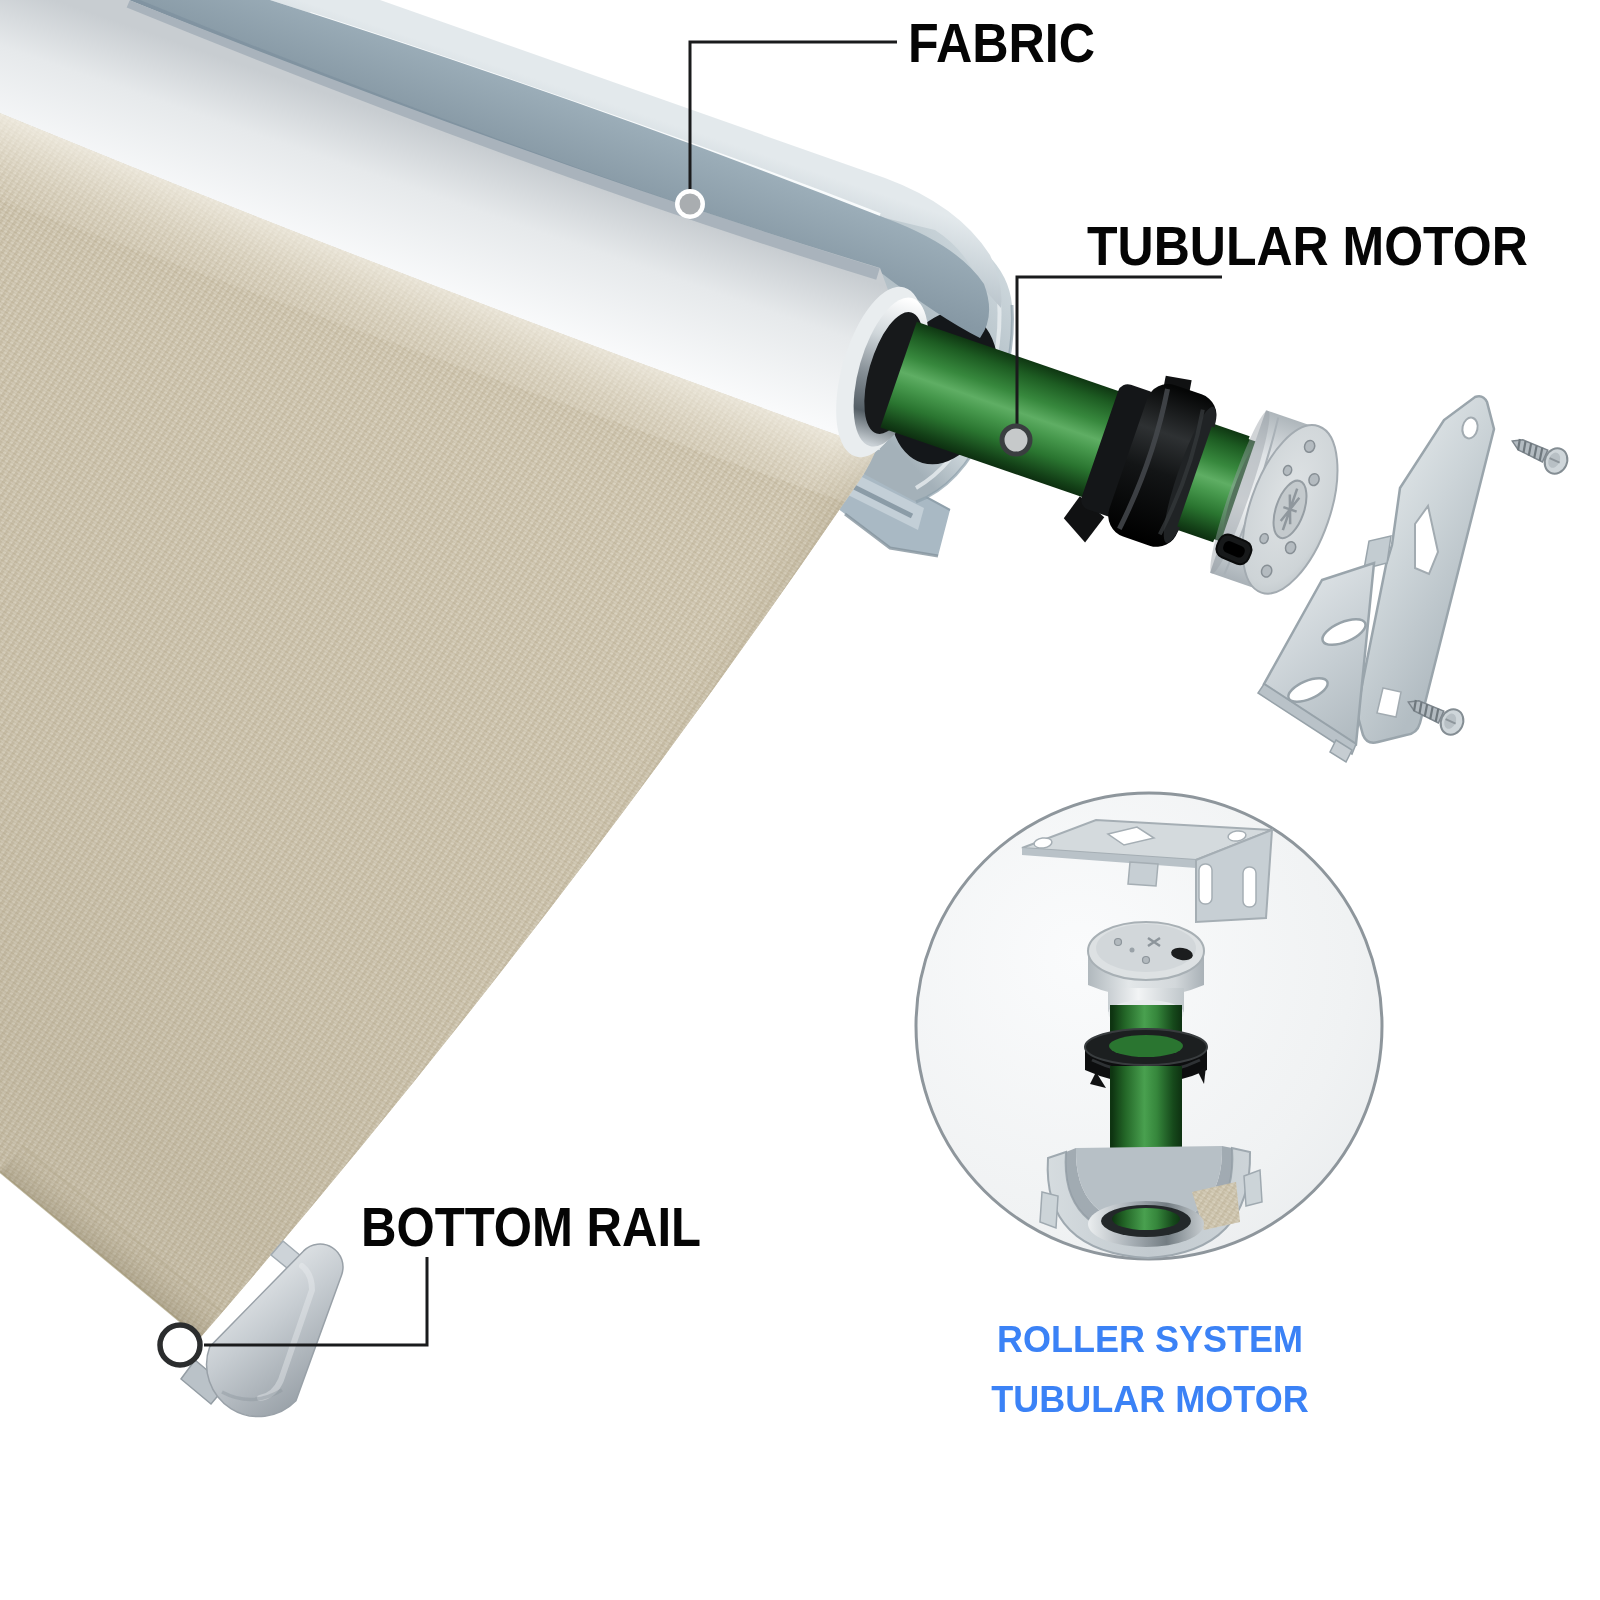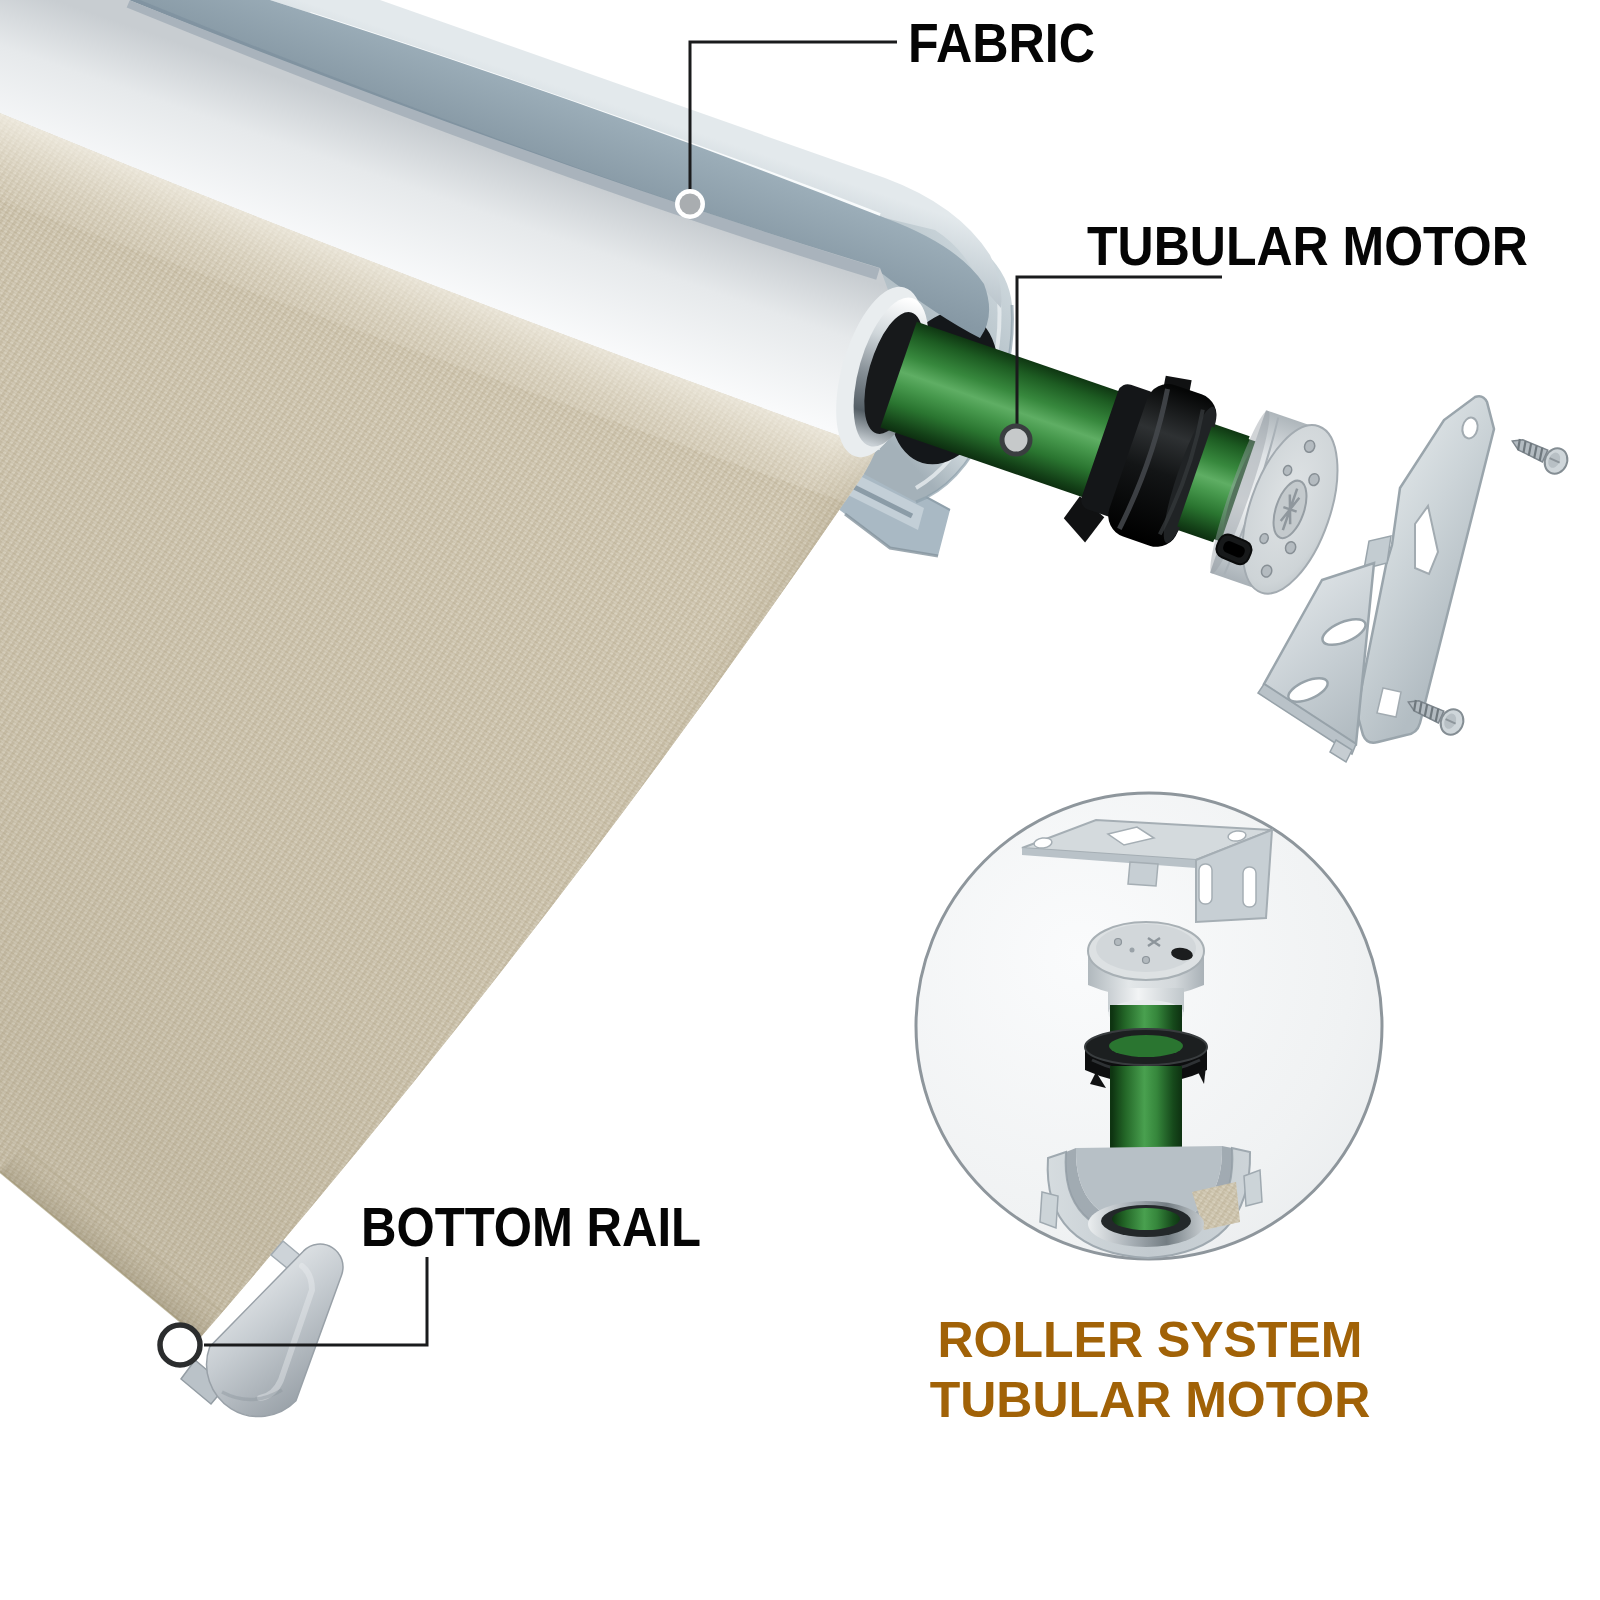--- a/index.html
+++ b/index.html
@@ -12,7 +12,7 @@
   #lbl-motor{left:1087px;top:213px;font-size:56px;transform:scaleX(0.893);}
   #lbl-rail{left:361px;top:1194px;font-size:56px;transform:scaleX(0.877);}
   #caption{position:absolute;left:900px;top:1310px;width:500px;text-align:center;
-           color:#a16207;font-weight:bold;font-size:50px;line-height:60px;}
+           color:#3b82f6;font-weight:bold;font-size:36px;line-height:60px;}
 </style>
 </head>
 <body>

